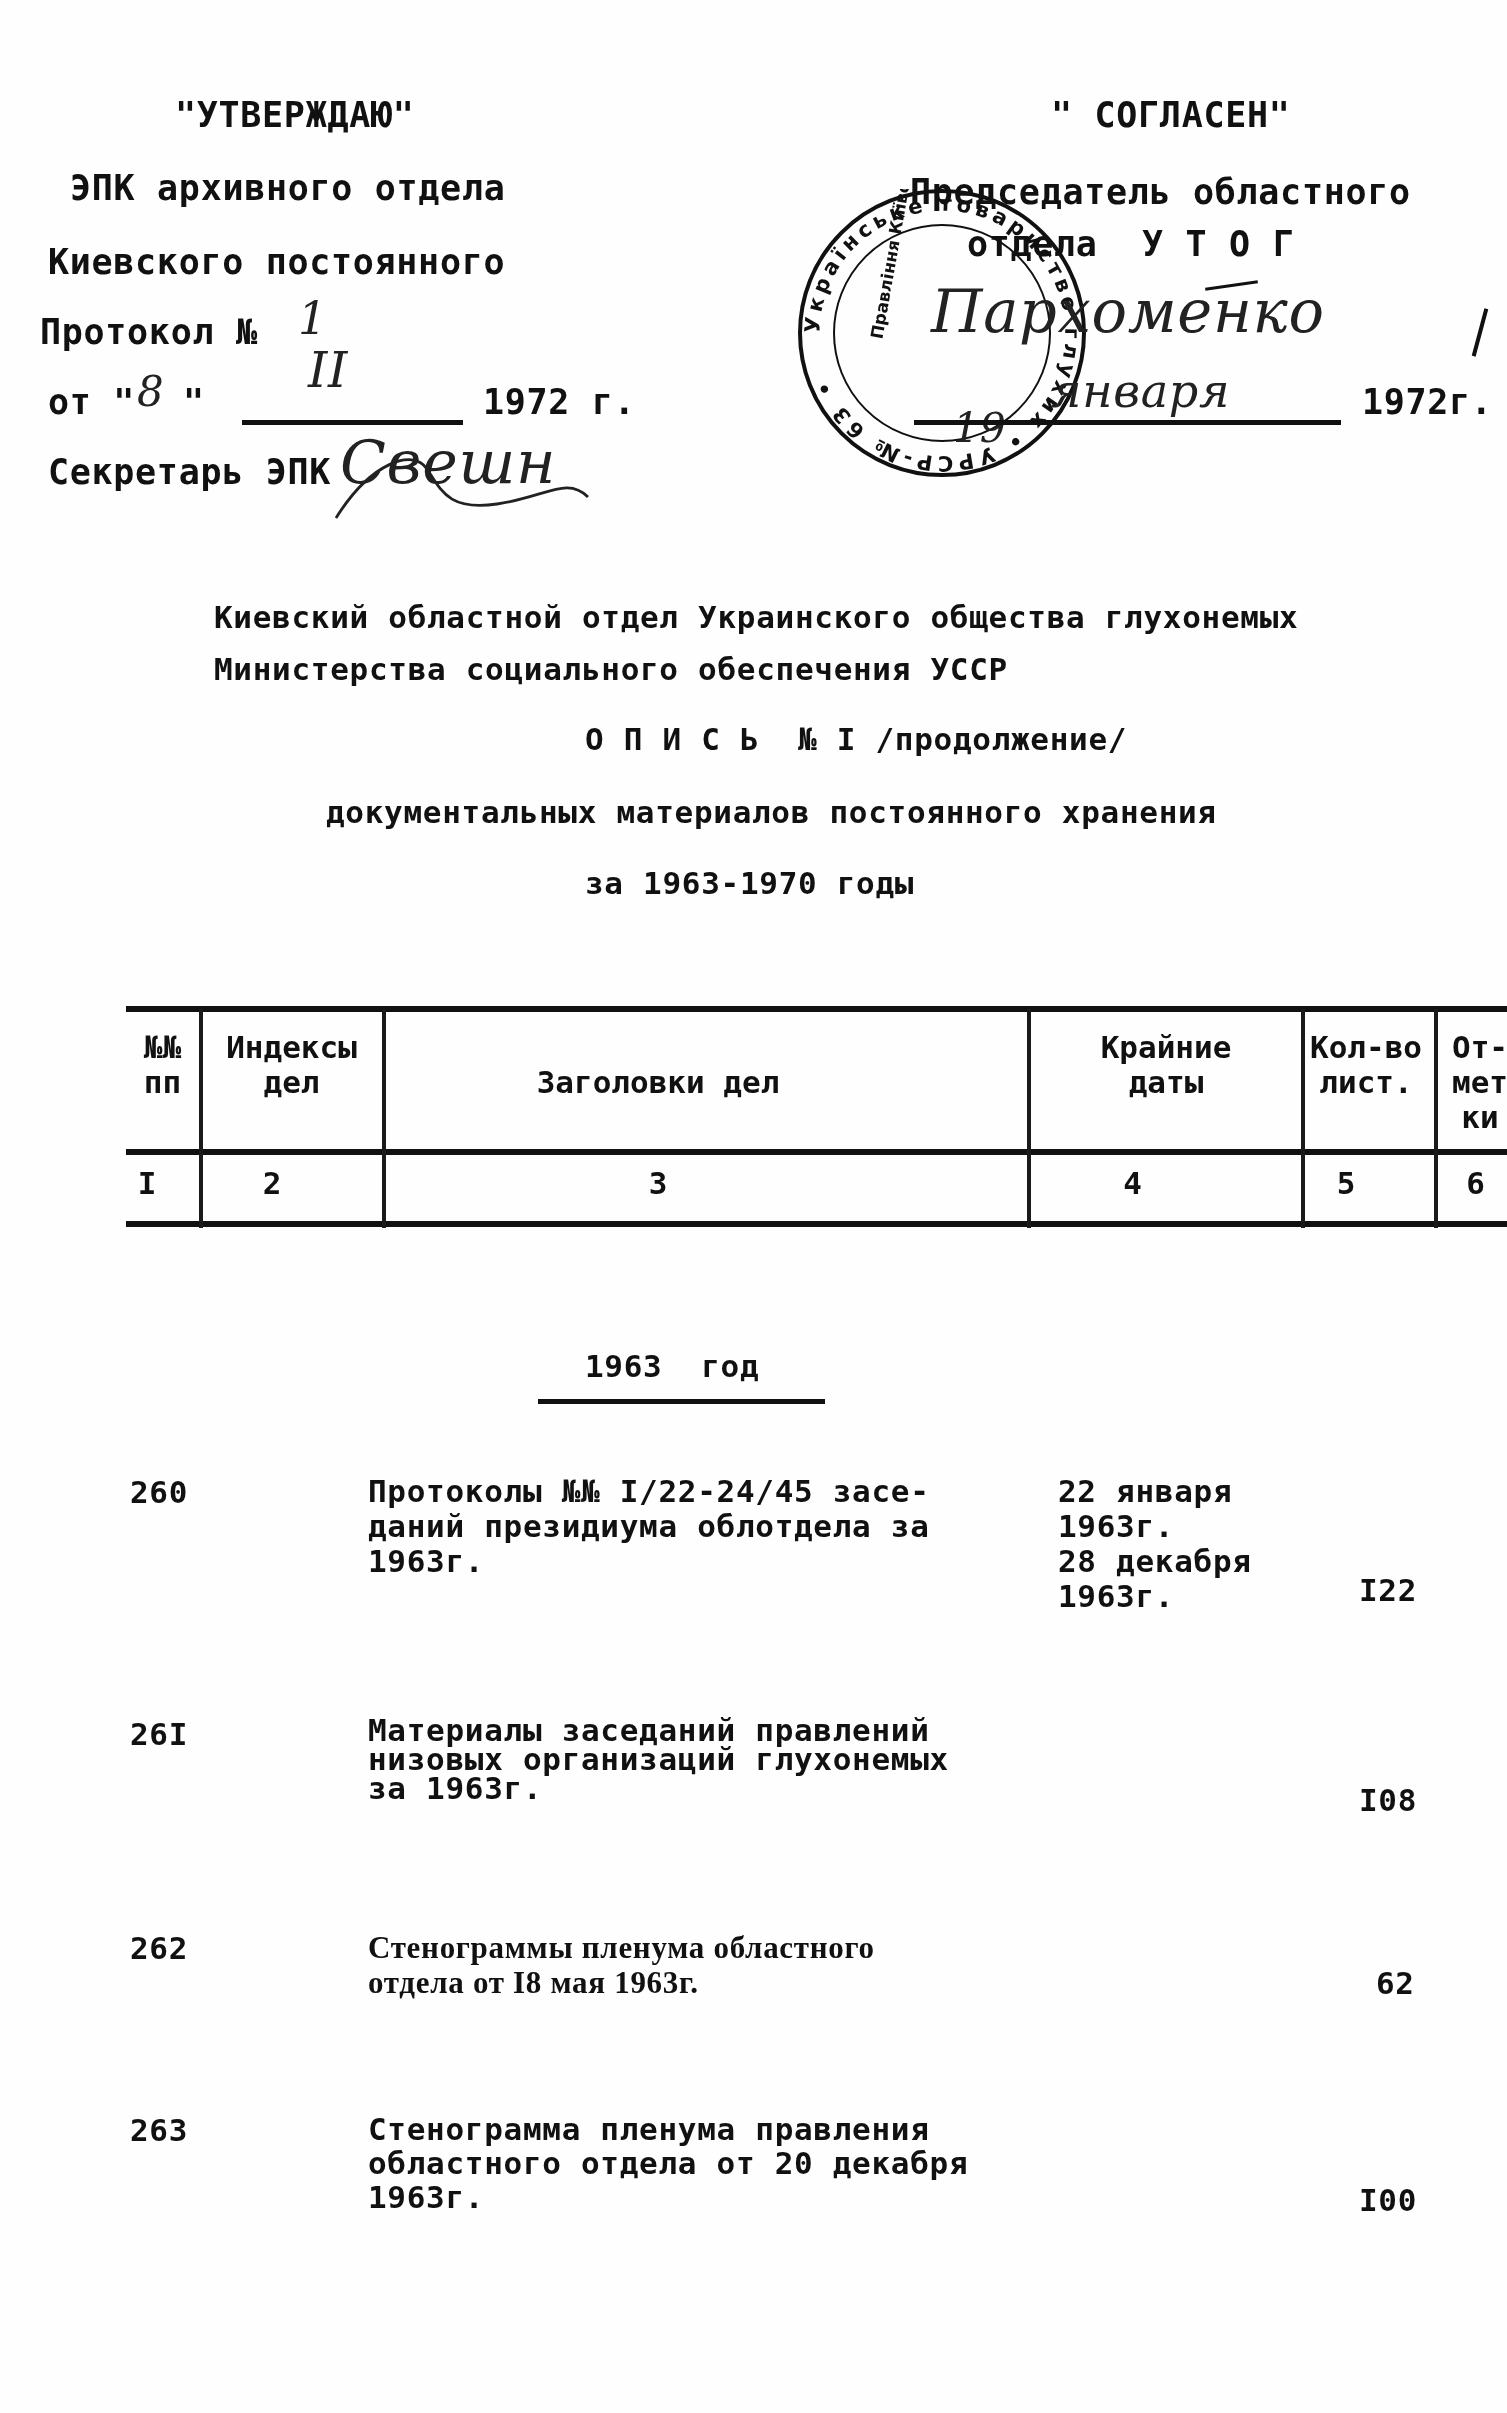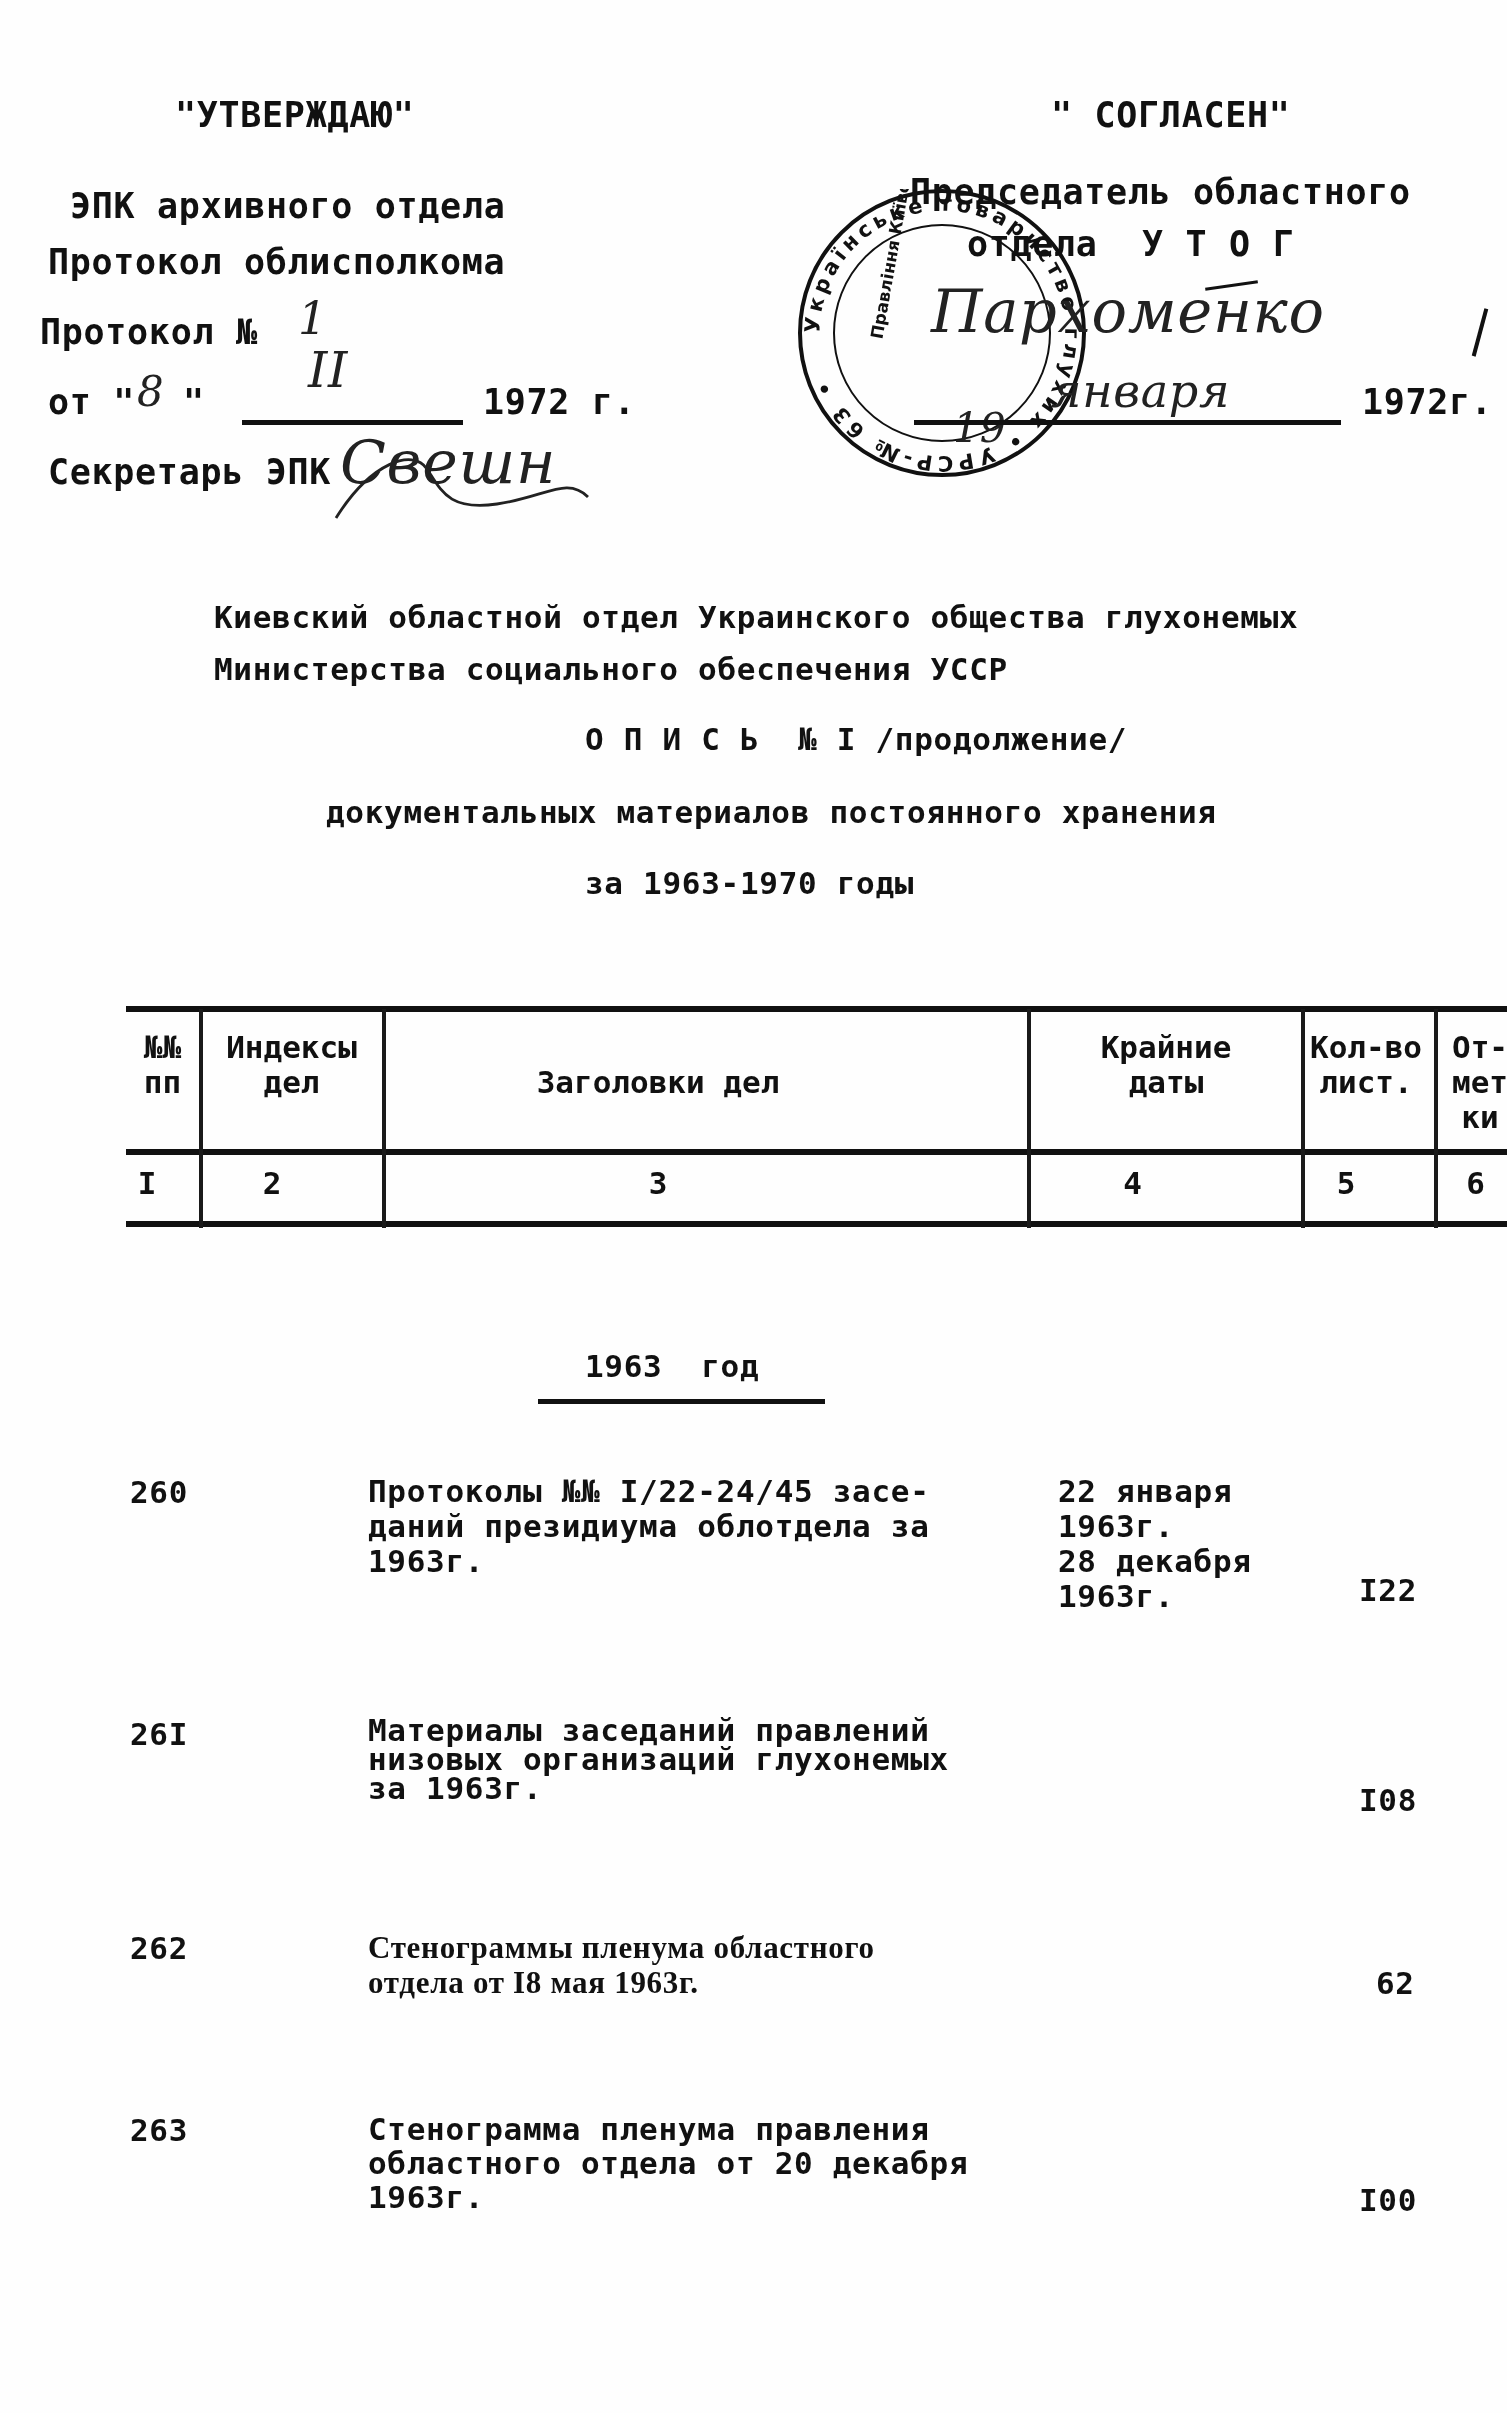--- a/index.html
+++ b/index.html
@@ -21,7 +21,7 @@
 
 <div>
   <div class="t big" style="left:175px;top:95px;">"УТВЕРЖДАЮ"</div>
-  <div class="t big" style="left:70px;top:186px;text-align:right;">ЭПК архивного отдела</div>
+  <div class="t big" style="left:70px;top:168px;text-align:right;">ЭПК архивного отдела</div>
   <div class="t big" style="left:48px;top:242px;">Протокол облисполкома</div>
   <div class="t big" style="left:40px;top:312px;">Протокол №</div>
   <div class="t big hand" style="left:298px;top:298px;font-size:45px;">1</div>

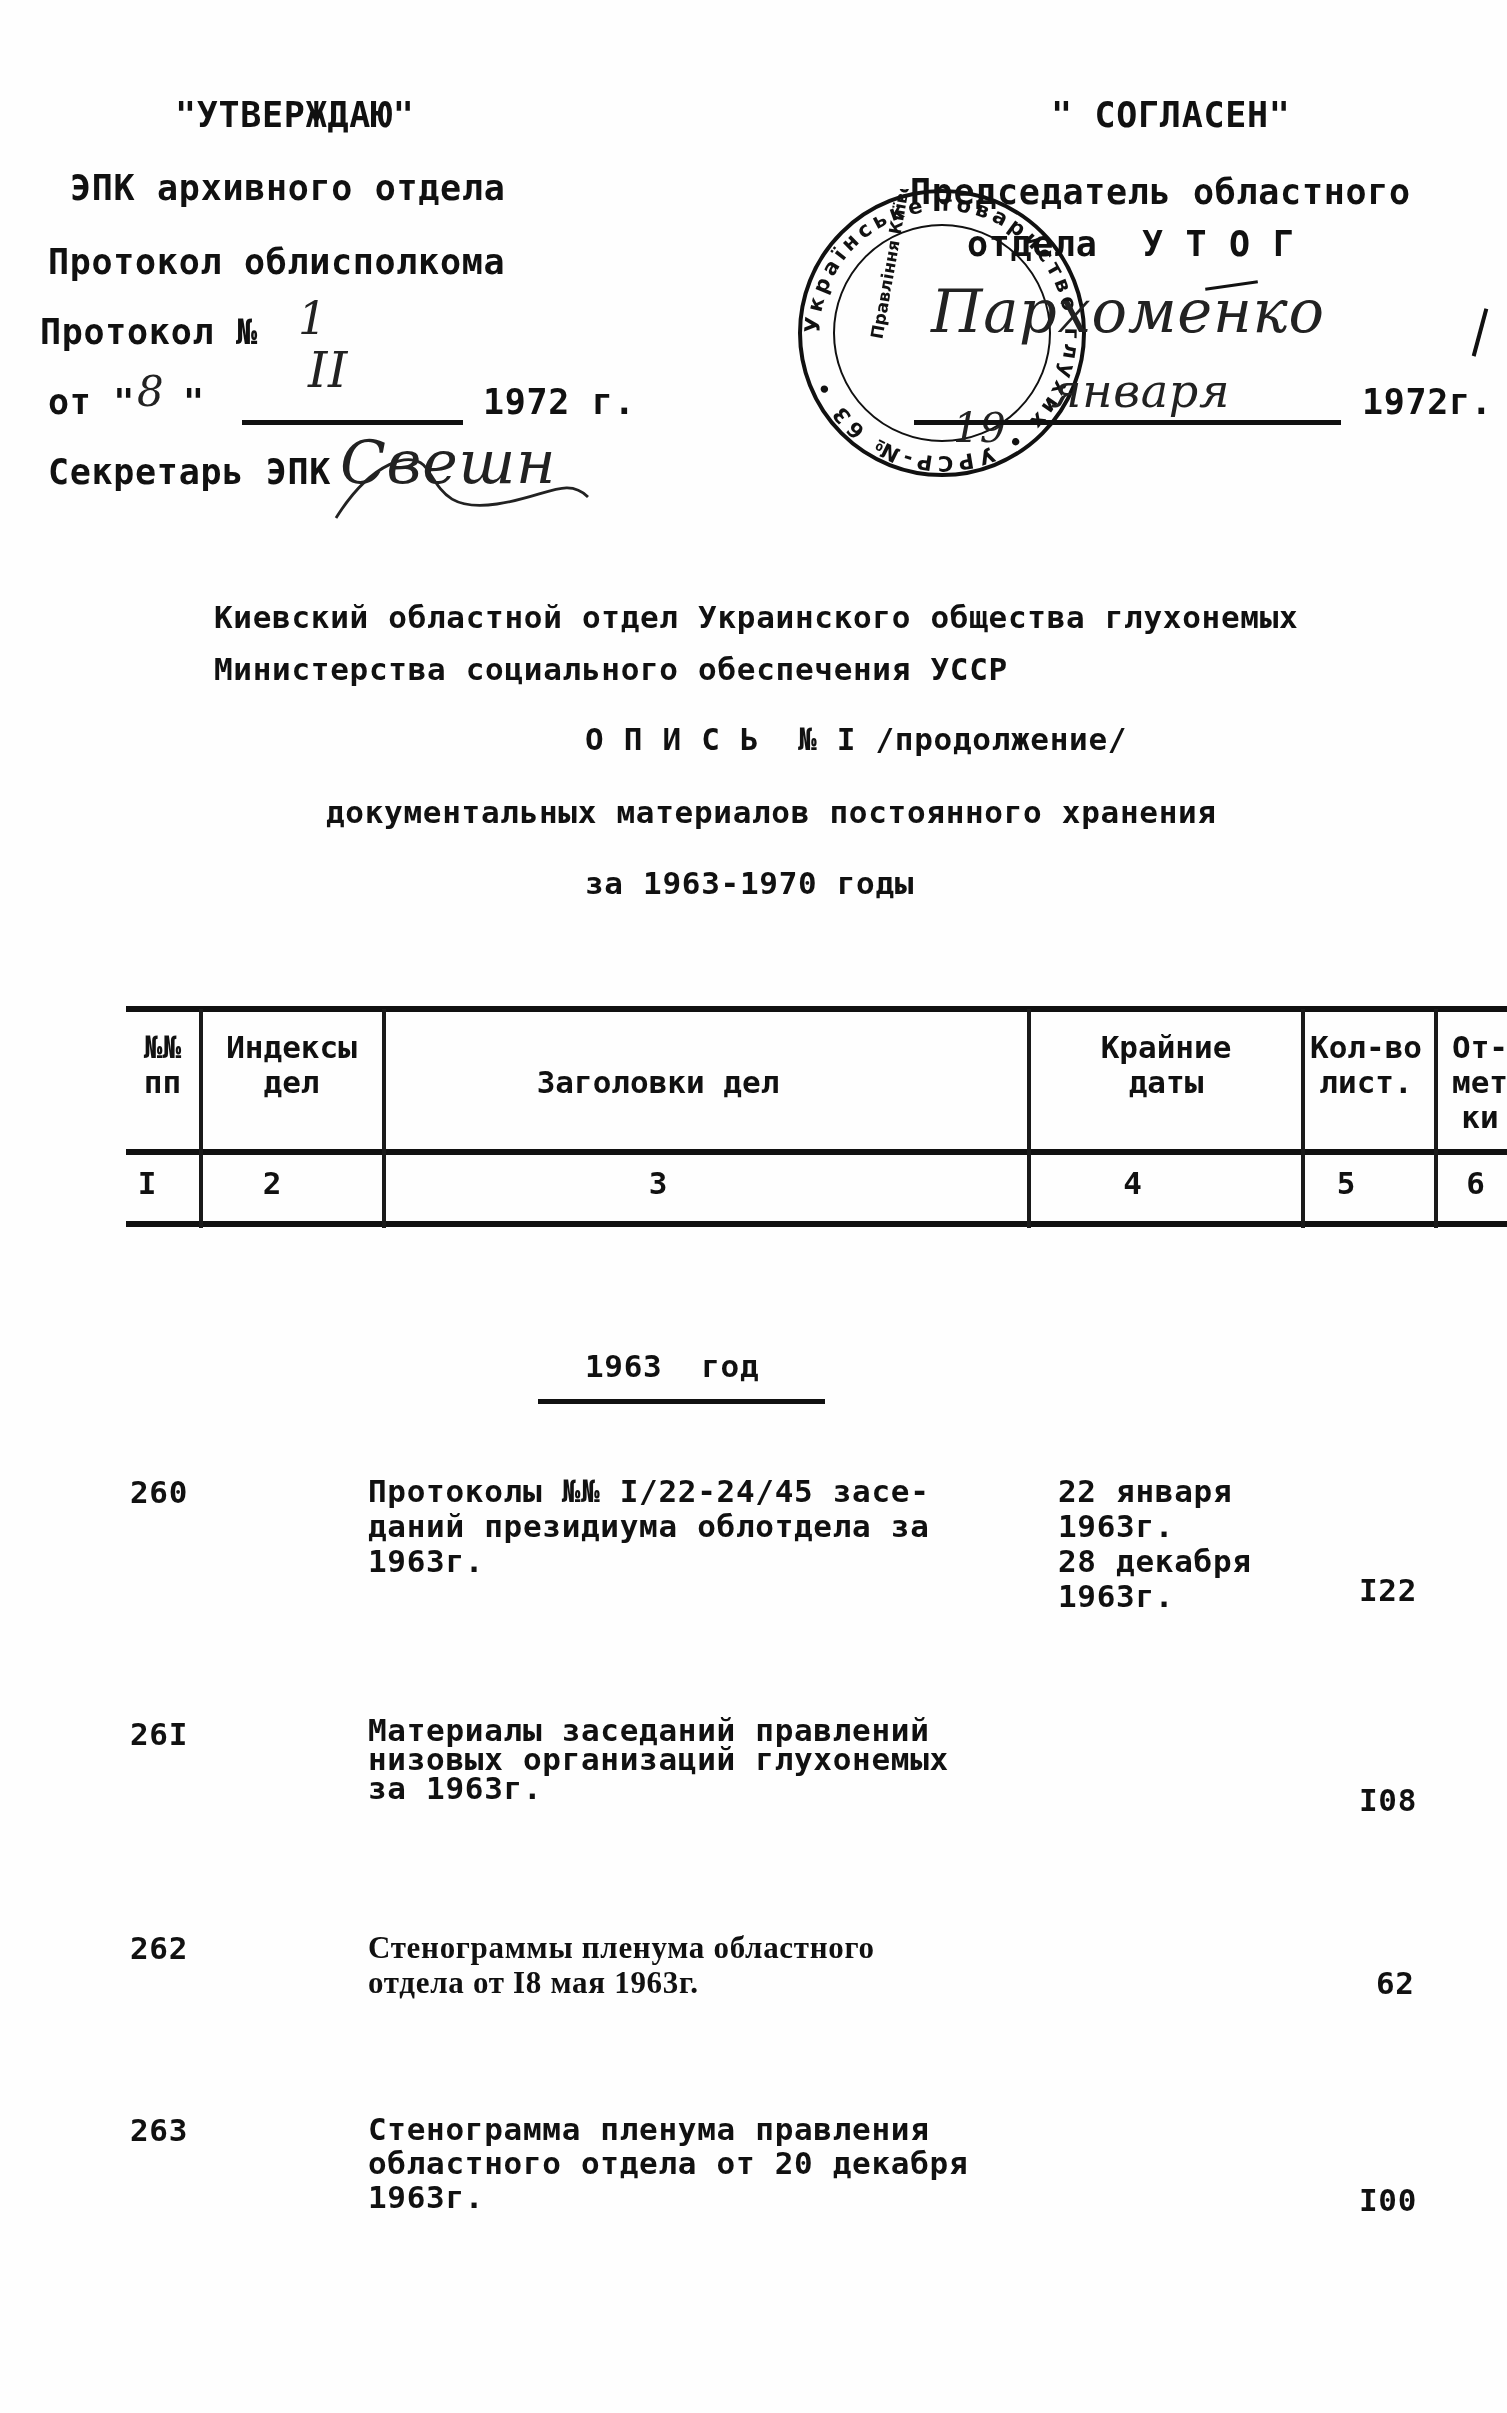--- a/index.html
+++ b/index.html
@@ -22,7 +22,7 @@
 <div>
   <div class="t big" style="left:175px;top:95px;">"УТВЕРЖДАЮ"</div>
   <div class="t big" style="left:70px;top:168px;text-align:right;">ЭПК архивного отдела</div>
-  <div class="t big" style="left:48px;top:242px;">Протокол облисполкома</div>
+  <div class="t big" style="left:48px;top:242px;">Киевского постоянного</div>
   <div class="t big" style="left:40px;top:312px;">Протокол №</div>
   <div class="t big hand" style="left:298px;top:298px;font-size:45px;">1</div>
   <div class="t big" style="left:48px;top:382px;">от "</div>

